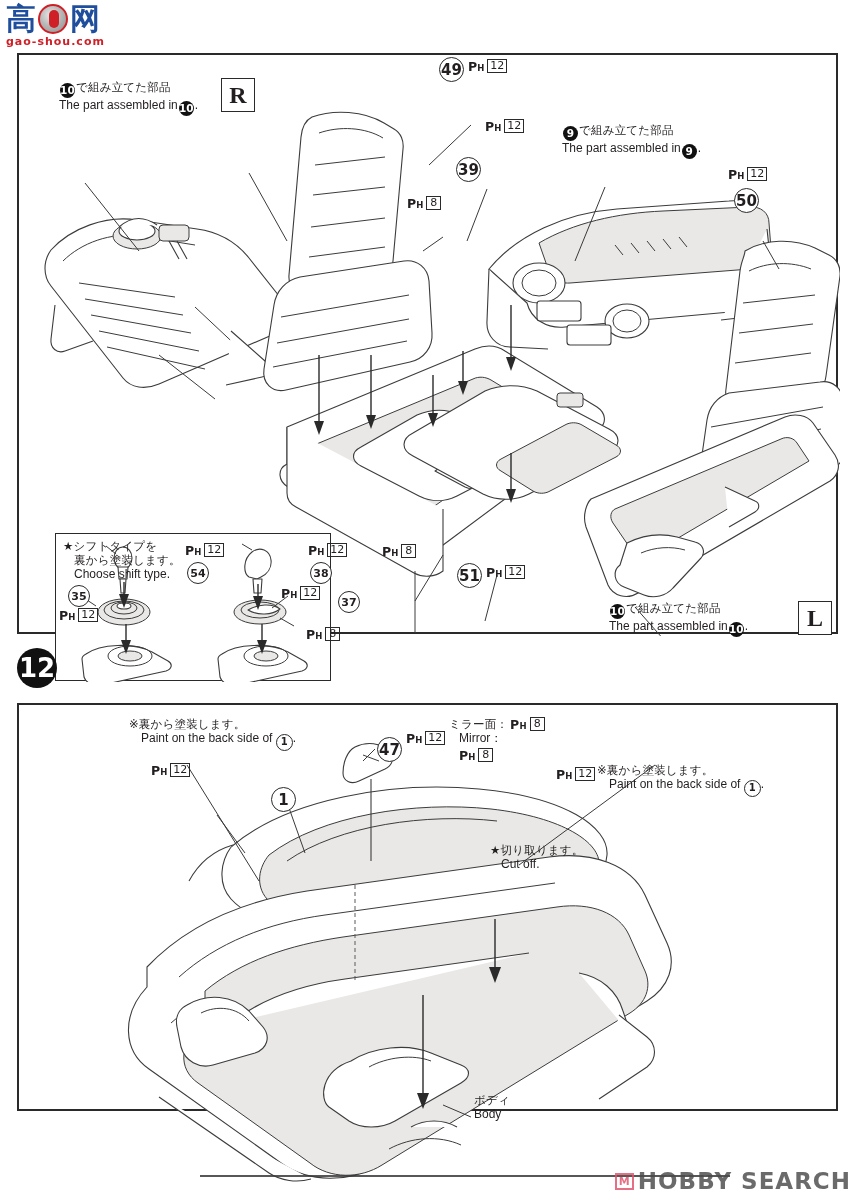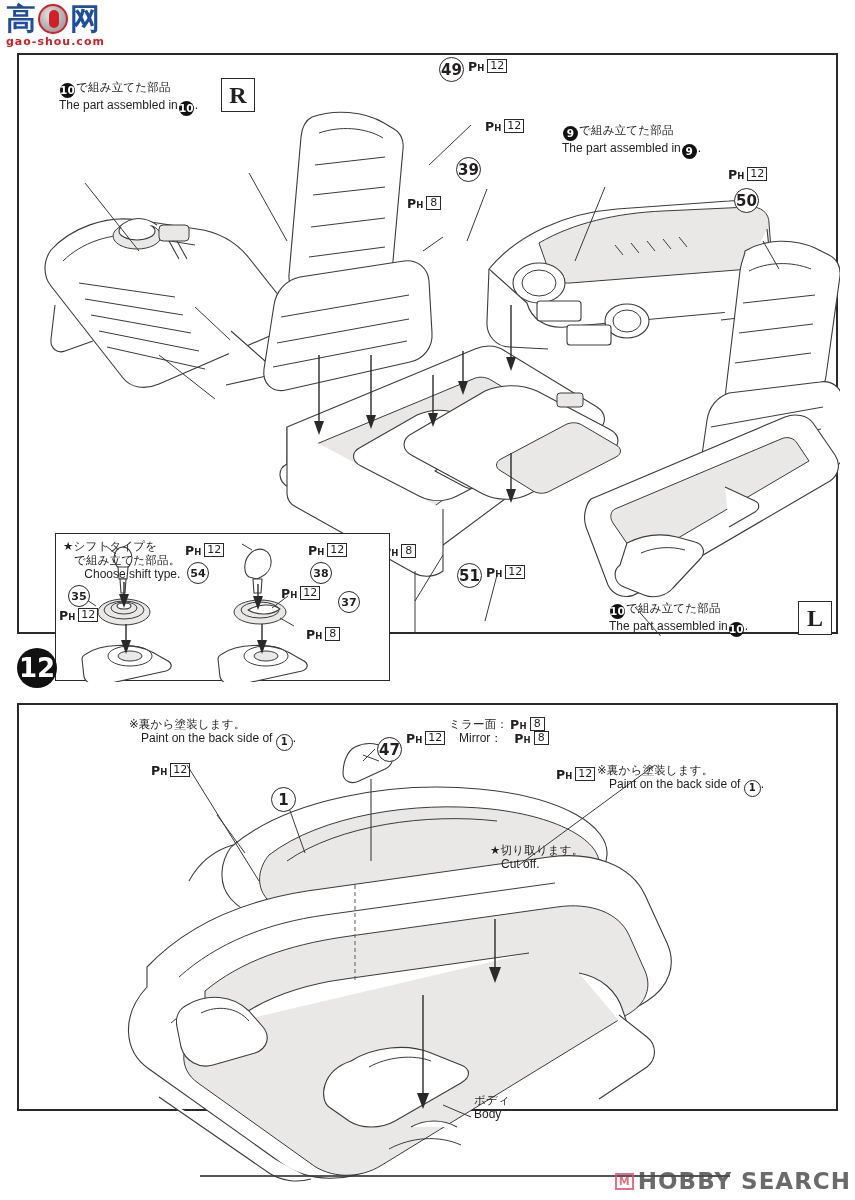--- a/index.html
+++ b/index.html
@@ -106,7 +106,7 @@
 
   
   .subbox{position:absolute;border:1.6px solid #2a2a2a;background:#fff;box-sizing:border-box;}
-  #shift-box{left:36px;top:478px;width:335px;height:148px;}
+  #shift-box{left:36px;top:478px;width:276px;height:148px;}
 
   svg{display:block;}
   .art{position:absolute;pointer-events:none;}

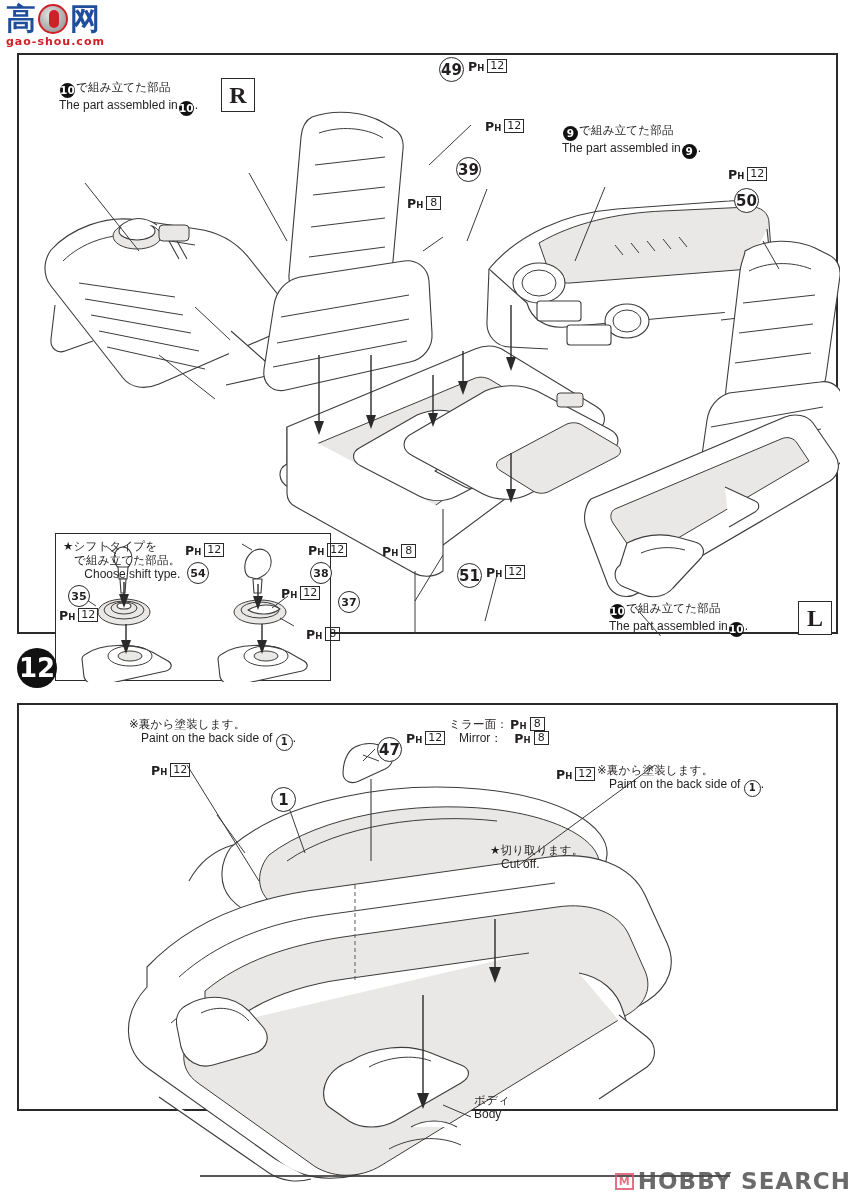--- a/index.html
+++ b/index.html
@@ -346,7 +346,7 @@
 
       <div class="tblock" style="left:7px;top:5px;">
         <div class="jp">★シフトタイプを</div>
-        <div class="jp" style="padding-left:11px;">で組み立てた部品。</div>
+        <div class="jp" style="padding-left:11px;">裏から塗装します。</div>
         <div class="en" style="padding-left:11px;text-align:right;">Choose shift type.</div>
       </div>
 

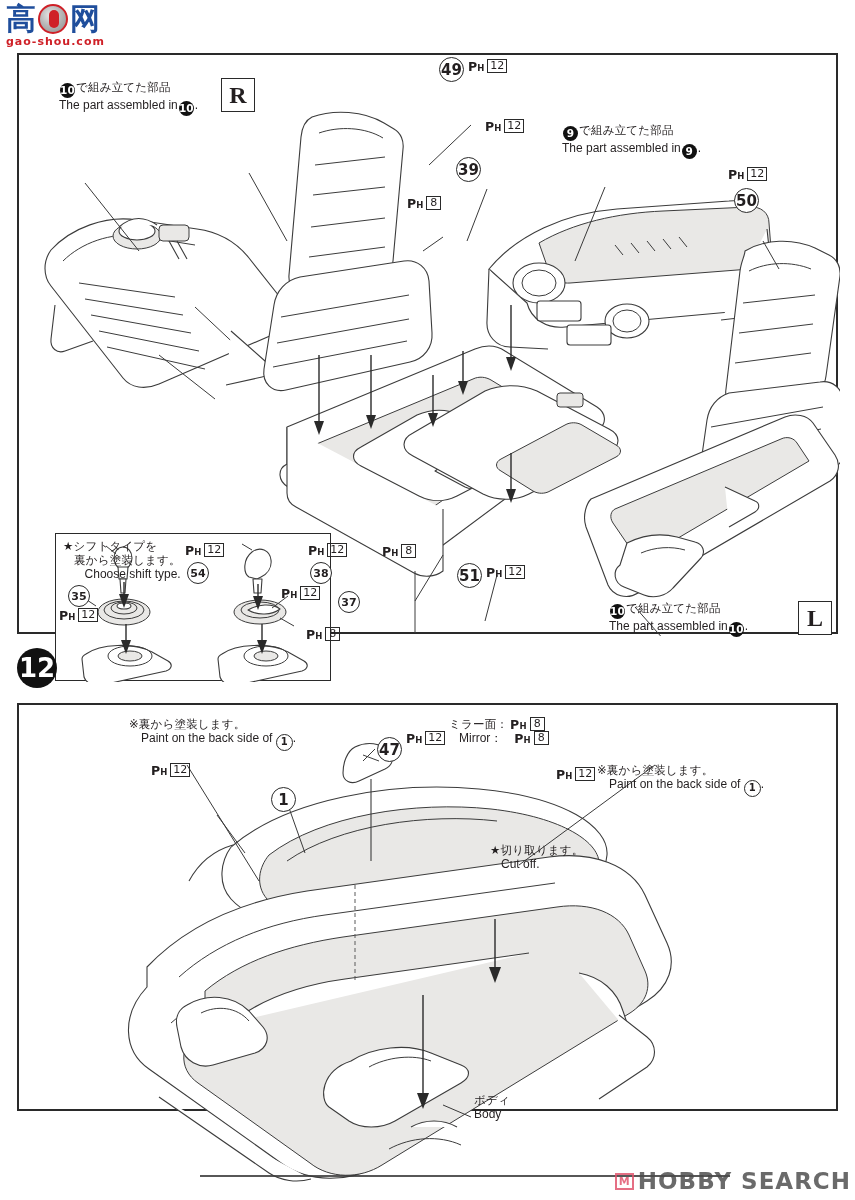--- a/index.html
+++ b/index.html
@@ -347,7 +347,7 @@
       <div class="tblock" style="left:7px;top:5px;">
         <div class="jp">★シフトタイプを</div>
         <div class="jp" style="padding-left:11px;">裏から塗装します。</div>
-        <div class="en" style="padding-left:11px;text-align:right;">Choose shift type.</div>
+        <div class="en" style="padding-left:11px;">Choose shift type.</div>
       </div>
 
       <div class="ph" style="left:129px;top:9px;">

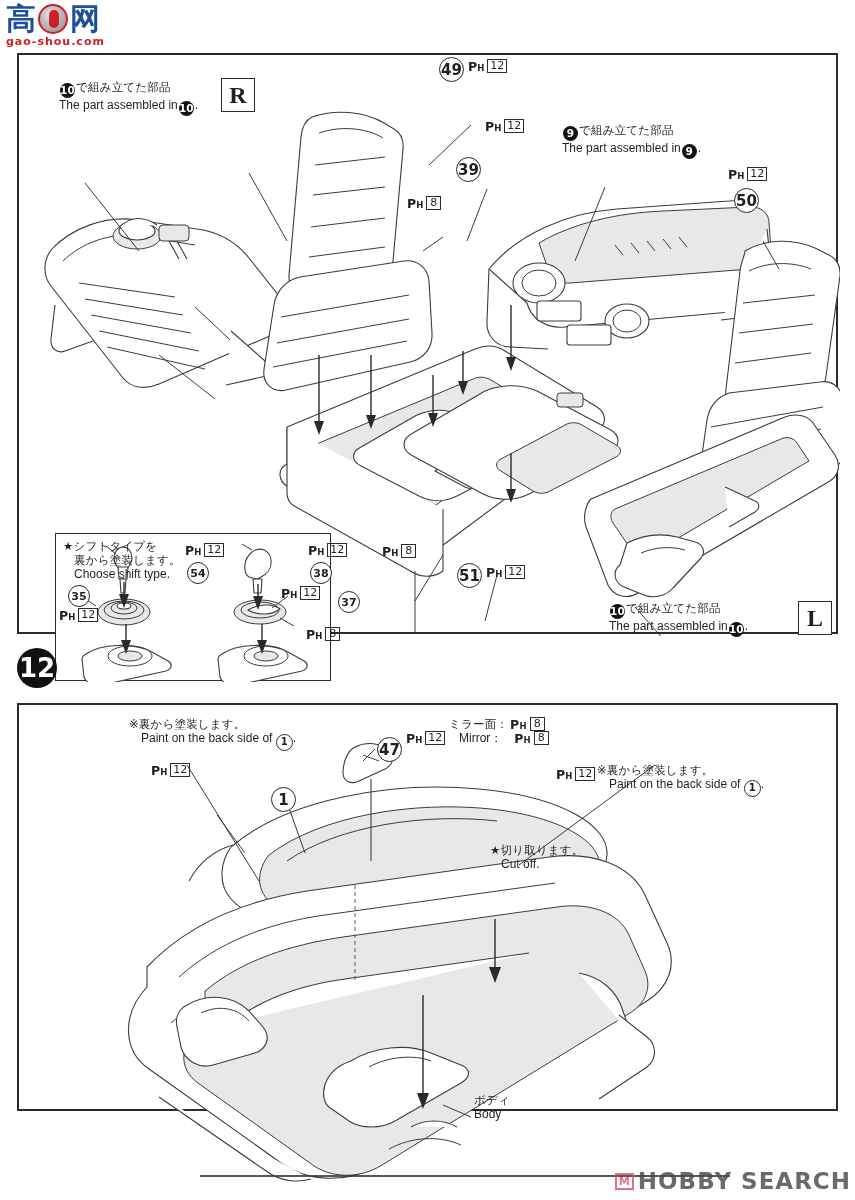--- a/index.html
+++ b/index.html
@@ -474,7 +474,7 @@
             <span class="box">8</span>
         </span>
       </div>
-      <div class="en" style="display:flex;align-items:center;gap:12px;padding-left:10px;">
+      <div class="en" style="display:flex;align-items:flex-start;gap:2px;padding-left:10px;flex-direction:column;">
         <span>Mirror：</span>
         <span class="ph inl">
           <span class="p">P</span>

